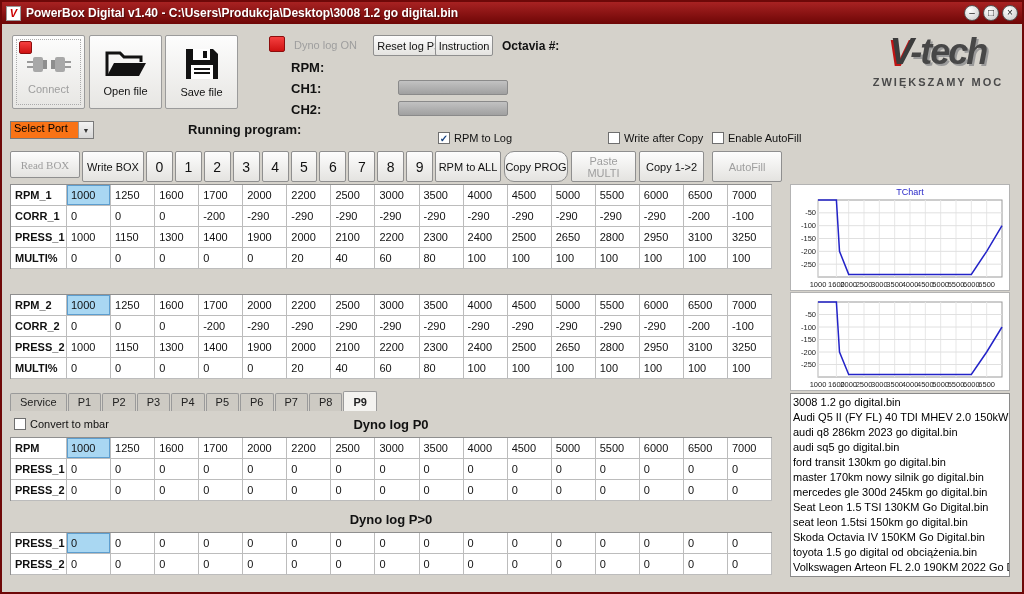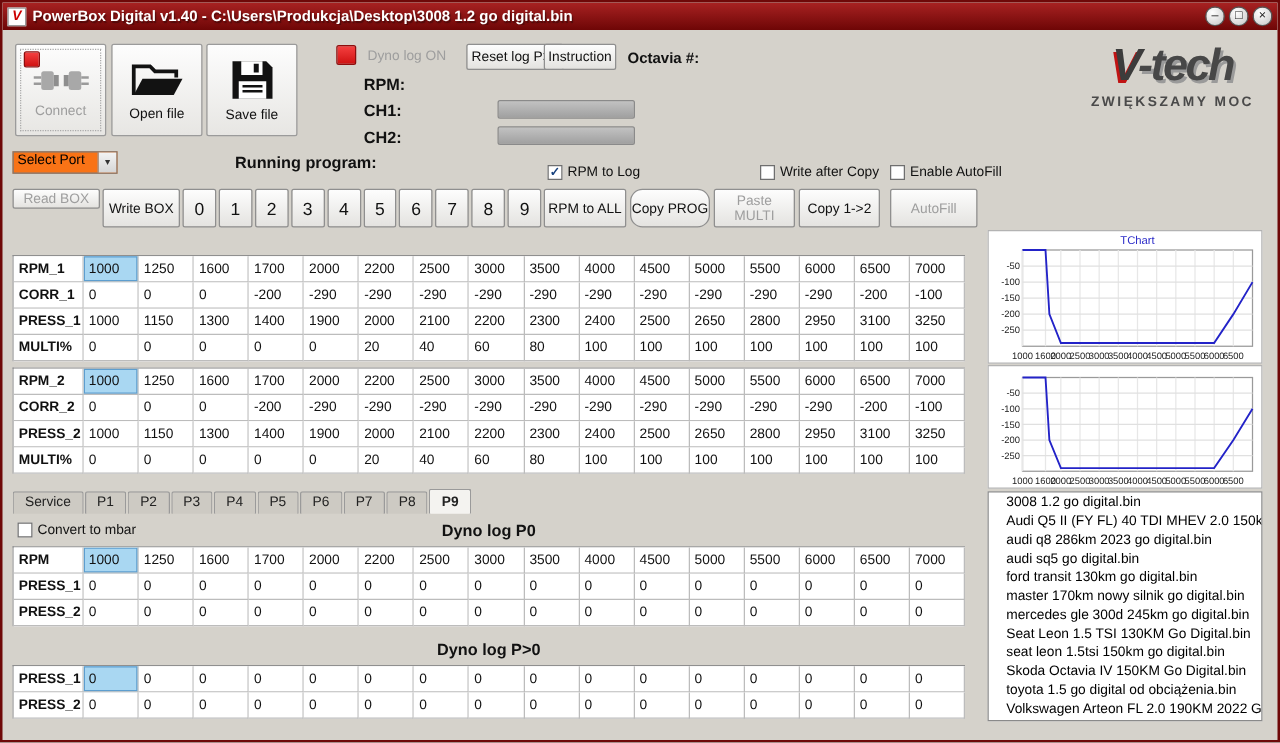--- a/index.html
+++ b/index.html
@@ -131,7 +131,7 @@
       <div class="slogan">ZWIĘKSZAMY MOC</div>
     </div>
 
-    <button class="btn disabled" style="left:8px;top:127px;width:70px;height:16px;">Read BOX</button>
+    <button class="btn disabled" style="left:8px;top:127px;width:70px;height:27px;font-family:Liberation Serif, serif;">Read BOX</button>
     <button class="btn" style="left:80px;top:127px;width:62px;height:31px;">Write BOX</button>
     <div class="digits" style="left:144px;top:127px;width:287px;height:31px;">
         <button class="btn st dbtn">0</button>

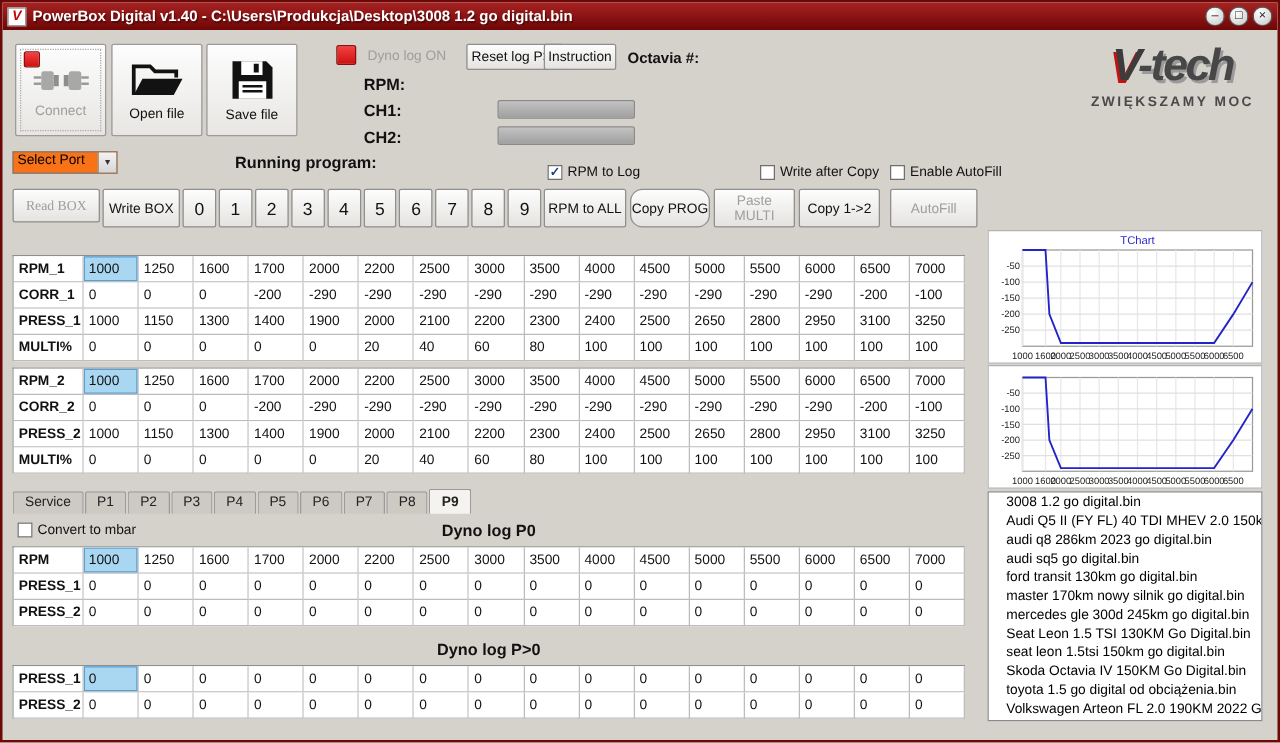--- a/index.html
+++ b/index.html
@@ -151,7 +151,7 @@
     <button class="btn" style="left:637px;top:127px;width:65px;height:31px;">Copy 1-&gt;2</button>
     <button class="btn disabled" style="left:710px;top:127px;width:70px;height:31px;">AutoFill</button>
 
-    <div class="ptable" style="left:8px;top:180px;width:762px;">
+    <div class="ptable" style="left:8px;top:160px;width:762px;">
         <div class="trow">
           <div class="tcell tlabel">RPM_1</div>
           <div class="tcell hl">1000</div>

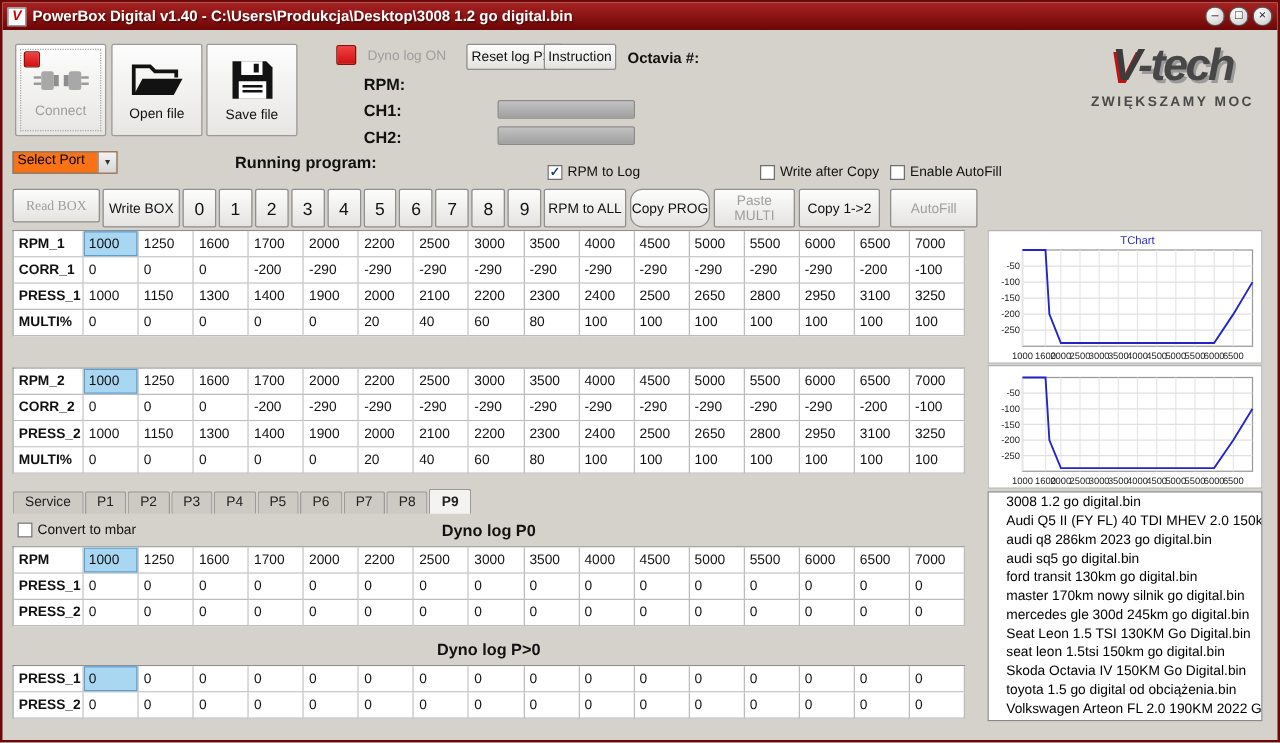--- a/index.html
+++ b/index.html
@@ -39,7 +39,7 @@
   .sec-title{position:absolute;font-weight:bold;font-size:13px;text-align:center;color:#111;}
   .chart{position:absolute;background:#fff;border:1px solid #b3b3b3;}
   .filelist{position:absolute;background:#fff;border:1px solid #8a8a8a;overflow:hidden;padding:1px 2px;}
-  .filelist .file{font-size:11px;line-height:15px;white-space:nowrap;color:#000;margin-left:12px;}
+  .filelist .file{font-size:11px;line-height:15px;white-space:nowrap;color:#000;}
   .logo{position:absolute;text-align:center;}
   .logo .name{font-size:36px;font-weight:bold;font-style:italic;color:#474747;letter-spacing:-2px;line-height:1.1;text-shadow:2px 2px 0 #9a9a9a;}
   .logo .name .v{color:#3c3c3c;text-shadow:-2px 2px 0 #c01414;}

